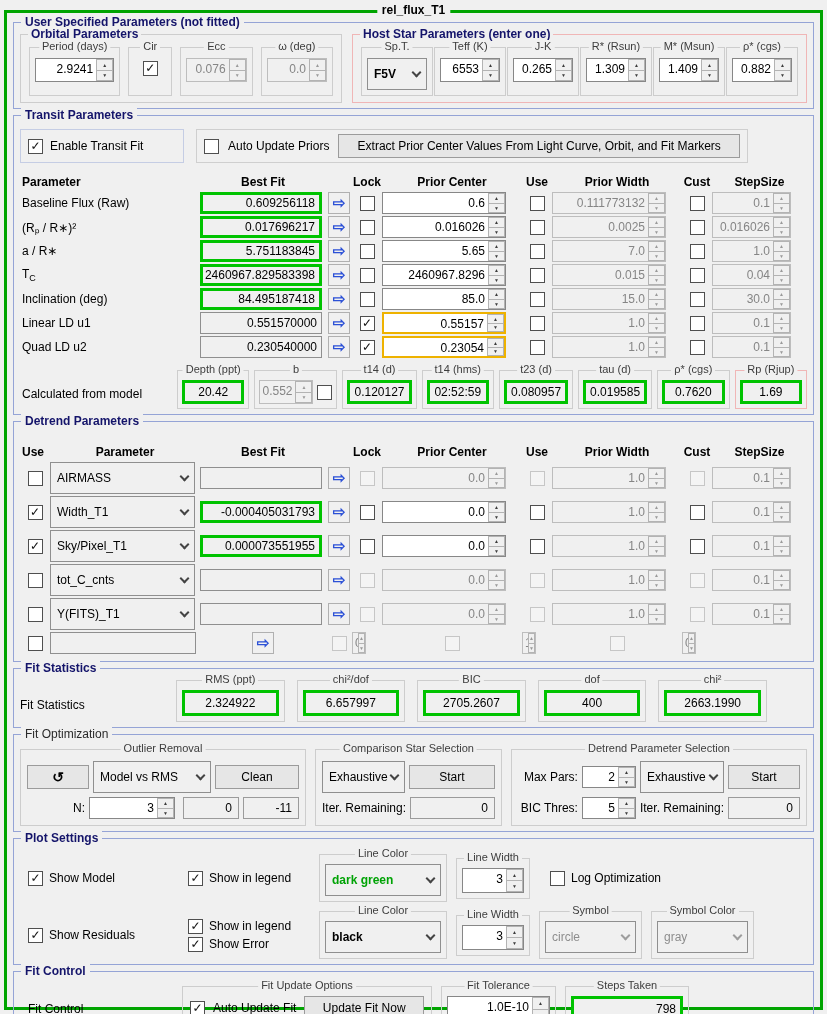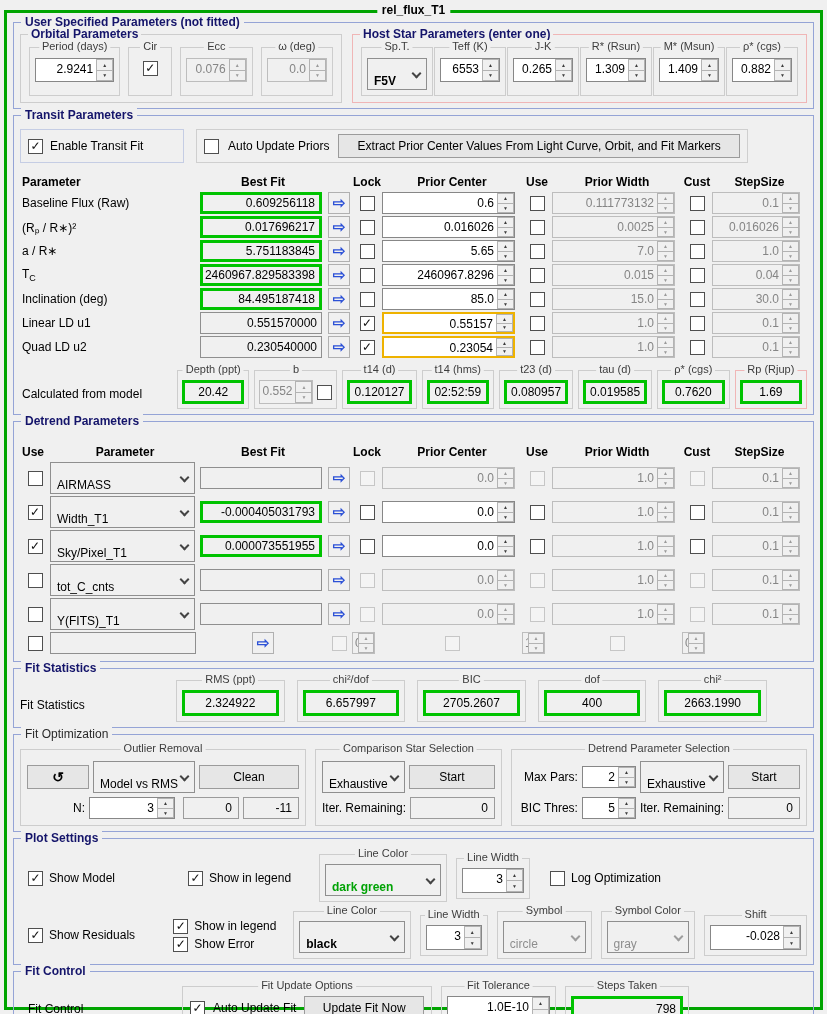--- a/index.html
+++ b/index.html
@@ -30,7 +30,7 @@
 .cb{width:15px;height:15px;min-width:15px;background:#fff;border:1px solid #4f4f4f;display:inline-flex;align-items:center;justify-content:center}
 .cb.on::after{content:"✓";font-size:12px;line-height:1;margin-top:-1px;color:#111}
 .cb.dis{border-color:#c6c6c6;background:#f4f4f4}
-.drop{display:flex;align-items:flex-start;height:24px;background:#f0f0f0;border:1px solid #8f8f8f;padding:15px 6px}
+.drop{display:flex;align-items:center;height:24px;background:#f0f0f0;border:1px solid #8f8f8f;padding:15px 6px}
 .dv{flex:1;white-space:nowrap;overflow:hidden}
 .chev{width:7px;height:7px;min-width:7px;border-right:2px solid #444;border-bottom:2px solid #444;transform:rotate(45deg);margin-top:-4px}
 .drop.dis .dv{color:#8d8d8d}

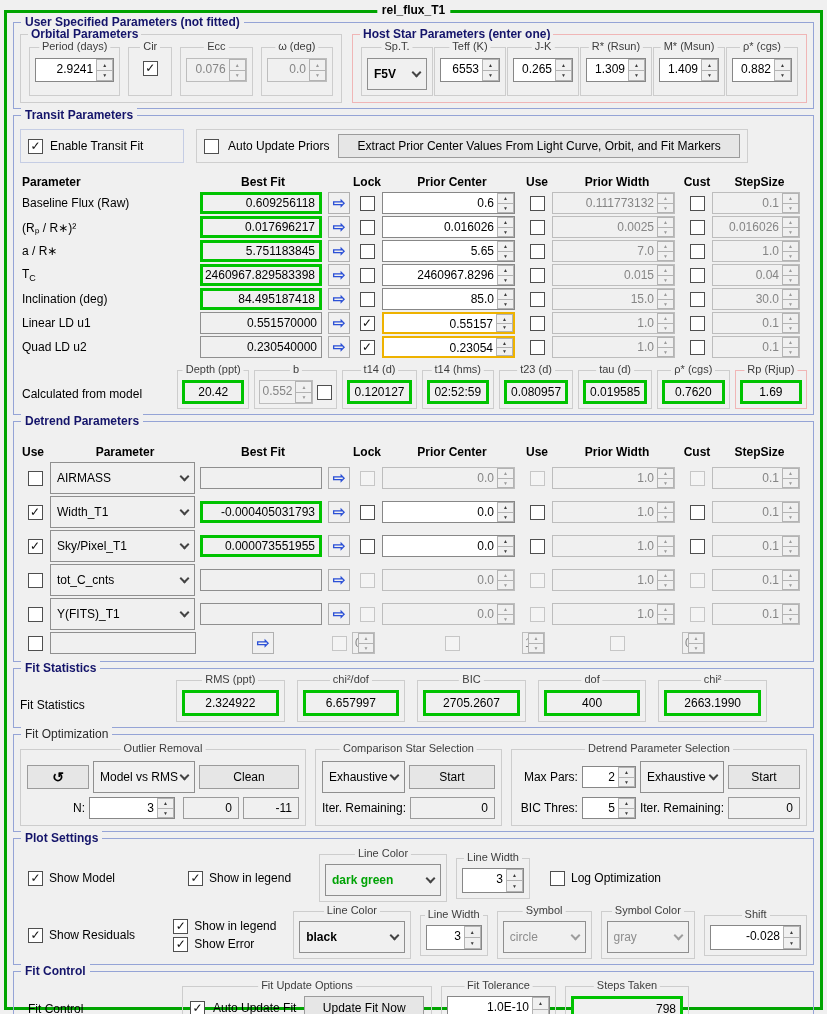--- a/index.html
+++ b/index.html
@@ -59,7 +59,7 @@
 .dgrid{display:grid;grid-template-columns:30px 150px 126px 26px 30px 140px 30px 130px 30px 95px;align-items:center}
 .tgrid .cb,.dgrid .cb,.tgrid .abtn,.dgrid .abtn{justify-self:center}
 .tgrid .gbox,.dgrid .gbox{margin-right:4px}
-.tgrid .spin,.dgrid .spin{margin-right:7px}
+.tgrid .spin,.dgrid .spin{margin-right:16px}
 .dgrid .drop{margin-right:5px;height:25px}
 .trow{margin:2px 0}
 .thead{margin-top:12px;margin-bottom:3px}

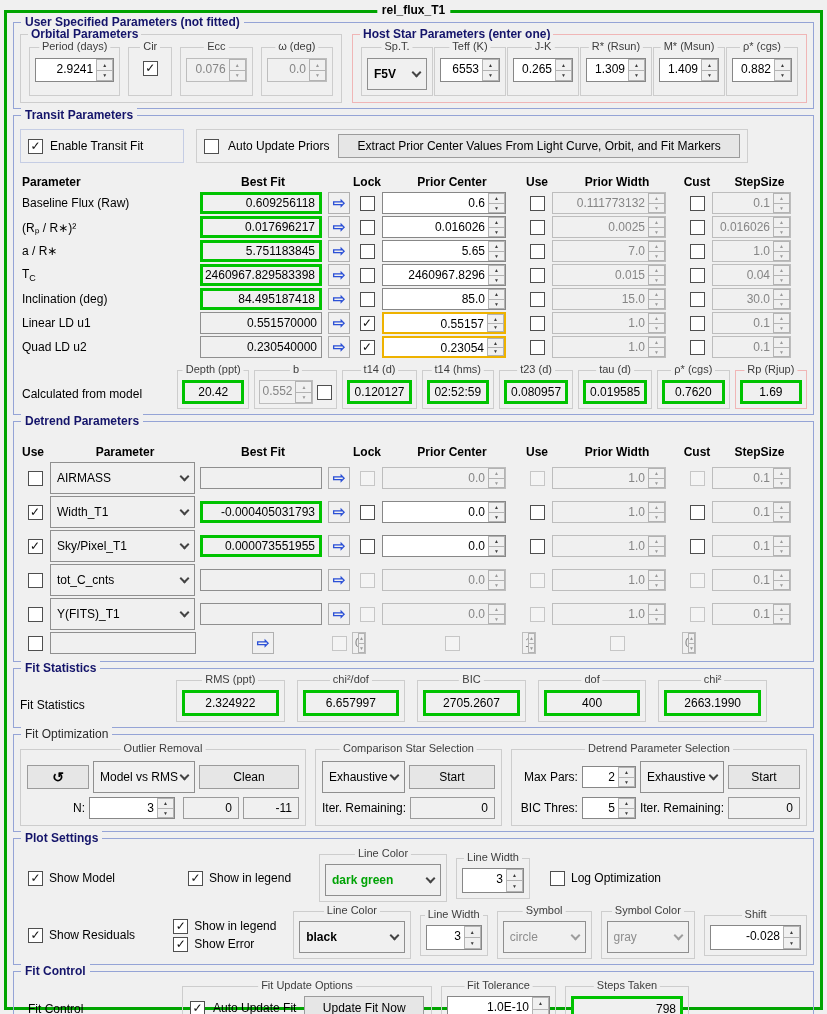--- a/index.html
+++ b/index.html
@@ -685,7 +685,7 @@
               <span class="dv">Model vs RMS</span>
               <span class="chev"></span>
             </div>
-          <button class="btn" style="width:100px">Clean</button>
+          <button class="btn" style="width:84px">Clean</button>
         </div>
         <div class="r2">
           <span class="rl" style="width:58px">N:</span>

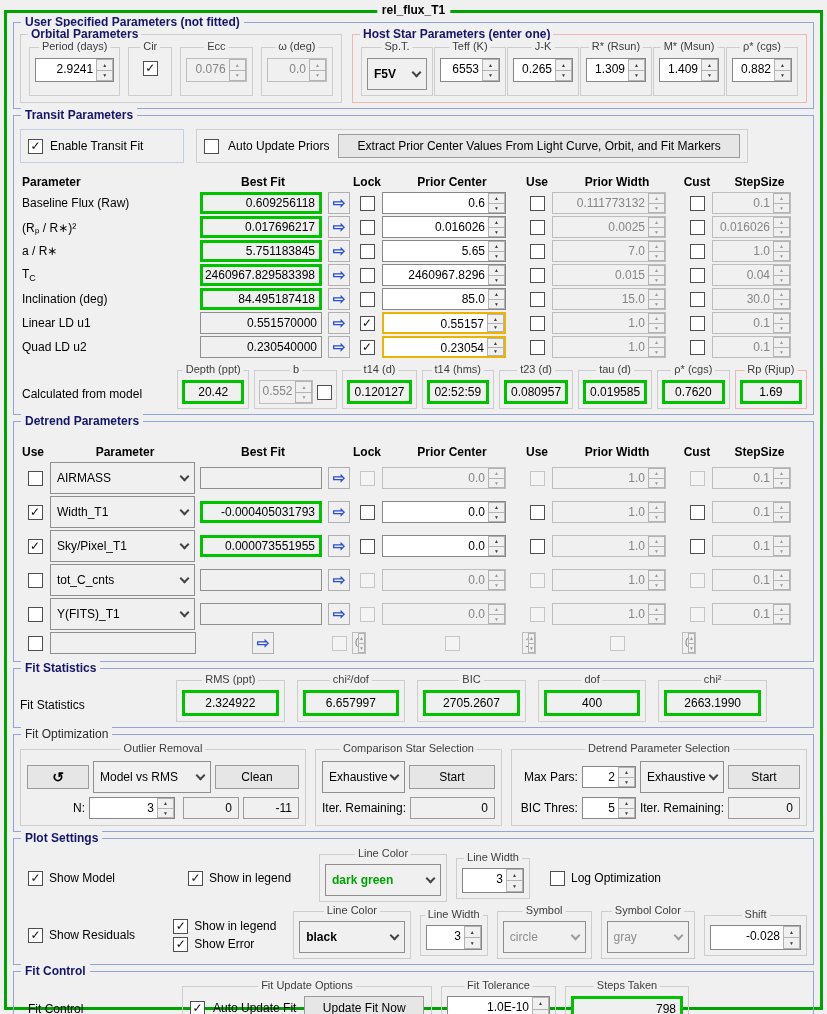--- a/index.html
+++ b/index.html
@@ -820,13 +820,6 @@
             <span class="chev"></span>
           </div>
       </div>
-      <div class="grp pg pgsh">
-        <span class="gt">Shift</span>
-        <div class="spin">
-            <span class="sv">-0.028</span>
-            <span class="sa"></span>
-          </div>
-      </div>
     </div>
   </div>
 

